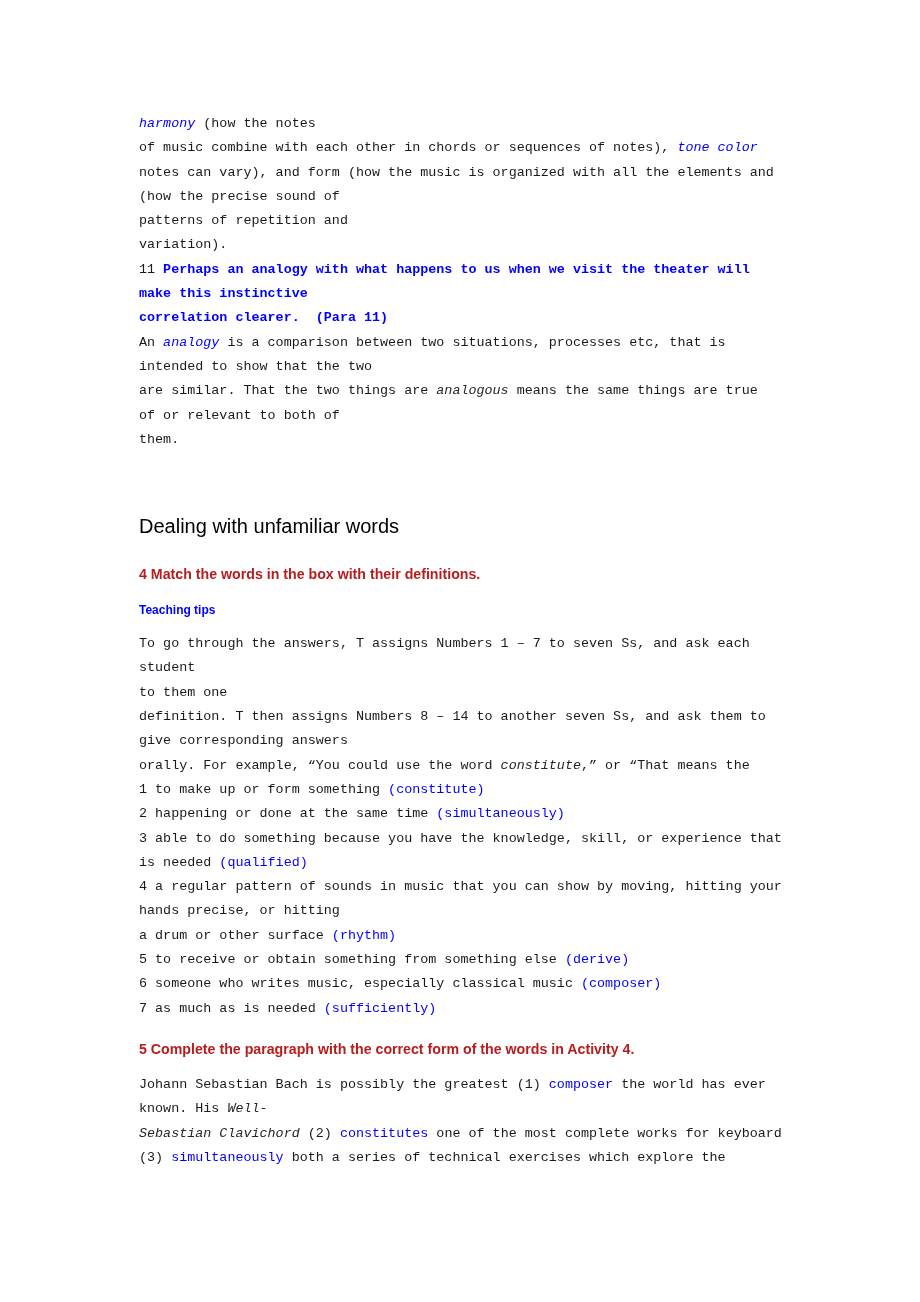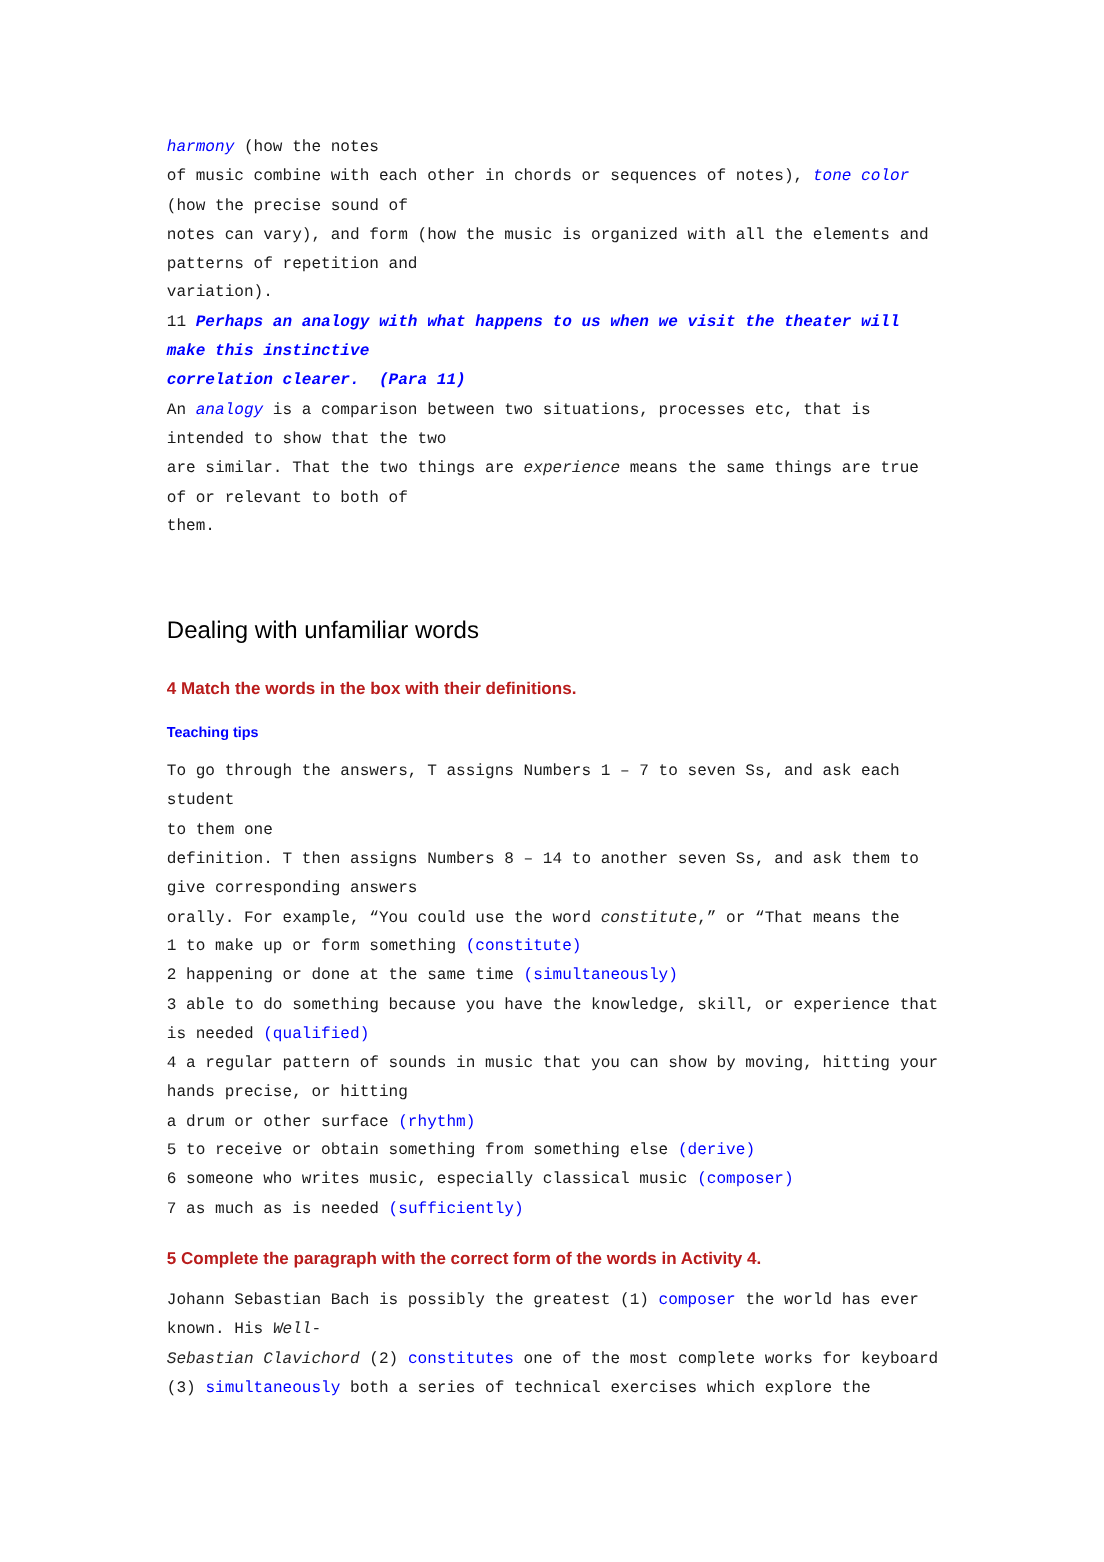--- a/index.html
+++ b/index.html
@@ -80,8 +80,8 @@
     <div id="top-passage">
         <div class="mono"><span class="blue ital">harmony</span><span class="blk"> (how the notes</span></div>
         <div class="mono"><span class="blk">of music combine with each other in chords or sequences of notes), </span><span class="blue ital">tone color</span></div>
+        <div class="mono"><span class="blk">notes can vary), and form (how the music is organized with all the elements and</span></div>
         <div class="mono"><span class="blk">(how the precise sound of</span></div>
-        <div class="mono"><span class="blk">notes can vary), and form (how the music is organized with all the elements and</span></div>
         <div class="mono"><span class="blk">patterns of repetition and</span></div>
         <div class="mono"><span class="blk">variation).</span></div>
         <div class="mono"><span class="blk">11 </span><span class="blue bold">Perhaps an analogy with what happens to us when we visit the theater will</span></div>

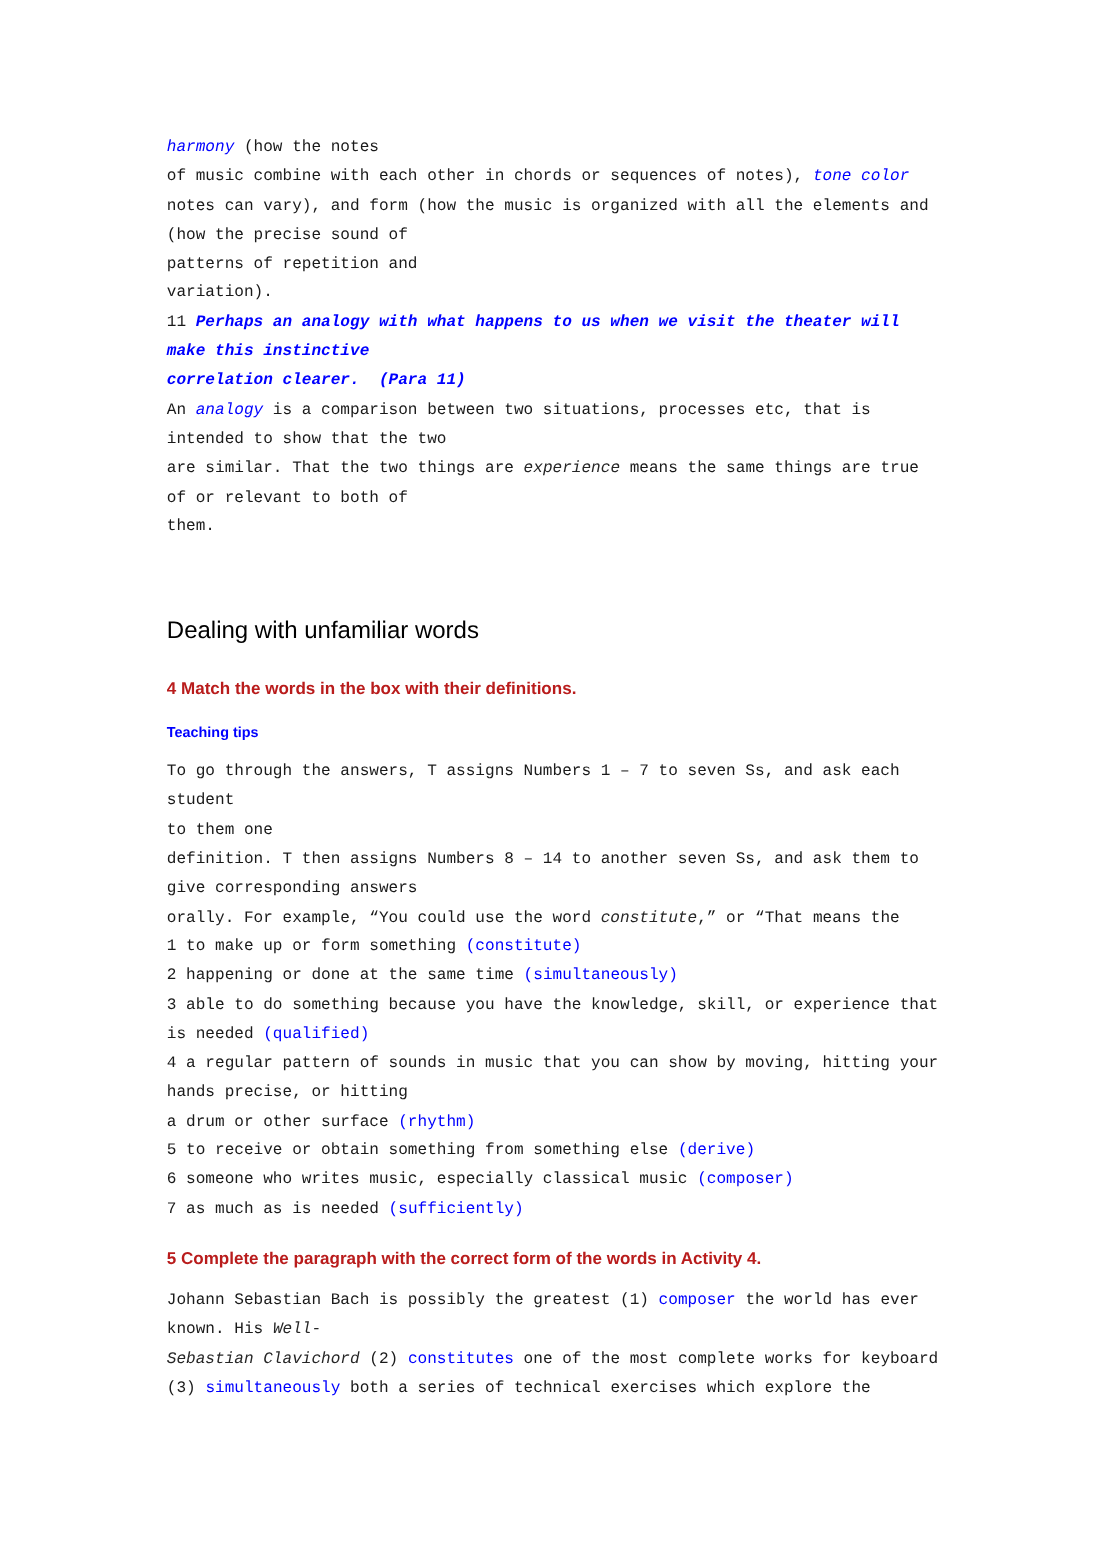--- a/index.html
+++ b/index.html
@@ -35,7 +35,7 @@
   }
   .blk { color: #1a1a1a; }
   .blue { color: #0000ff; }
-  .bold { font-weight: bold; font-style: italic; }
+  .bold { font-weight: bold; }
   .ital { font-style: italic; }
 
   

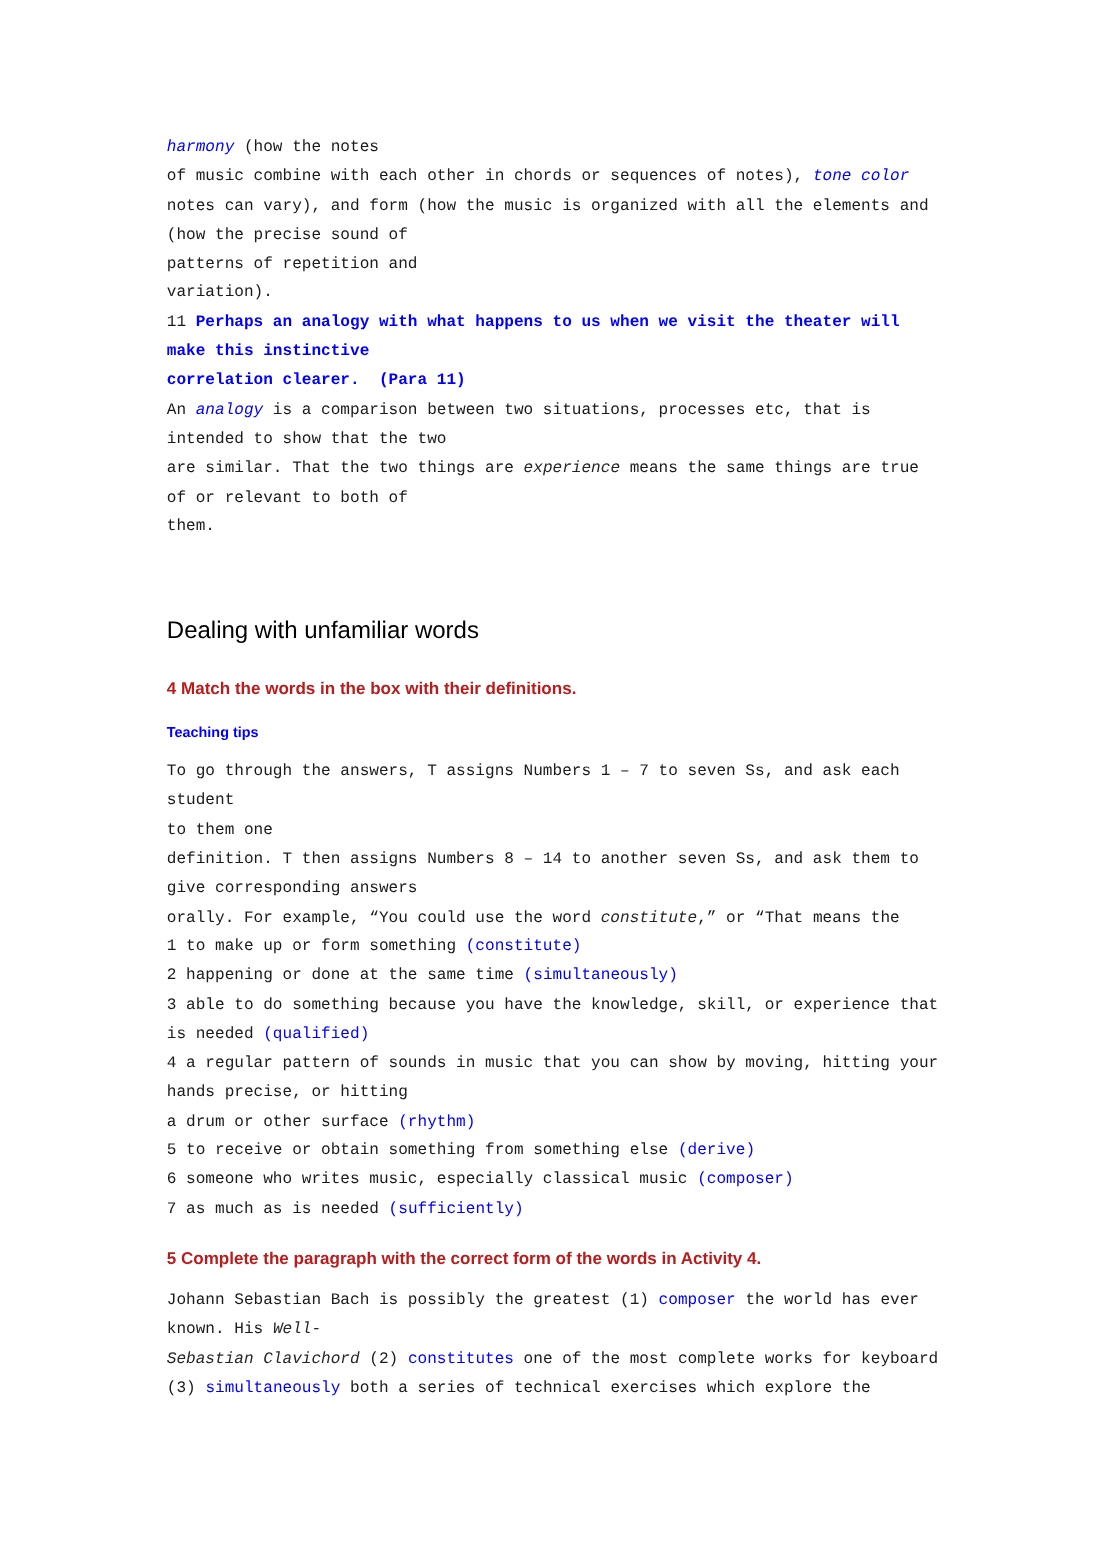--- a/index.html
+++ b/index.html
@@ -89,7 +89,7 @@
         <div class="mono"><span class="blue bold">correlation clearer.  (Para 11)</span></div>
         <div class="mono"><span class="blk">An </span><span class="blue ital">analogy</span><span class="blk"> is a comparison between two situations, processes etc, that is</span></div>
         <div class="mono"><span class="blk">intended to show that the two</span></div>
-        <div class="mono"><span class="blk">are similar. That the two things are </span><span class="ital">experience</span><span class="blk"> means the same things are true</span></div>
+        <div class="mono"><span class="blk">are similar. That the two things are </span><span class="ital">analogous</span><span class="blk"> means the same things are true</span></div>
         <div class="mono"><span class="blk">of or relevant to both of</span></div>
         <div class="mono"><span class="blk">them.</span></div>
       </div>

